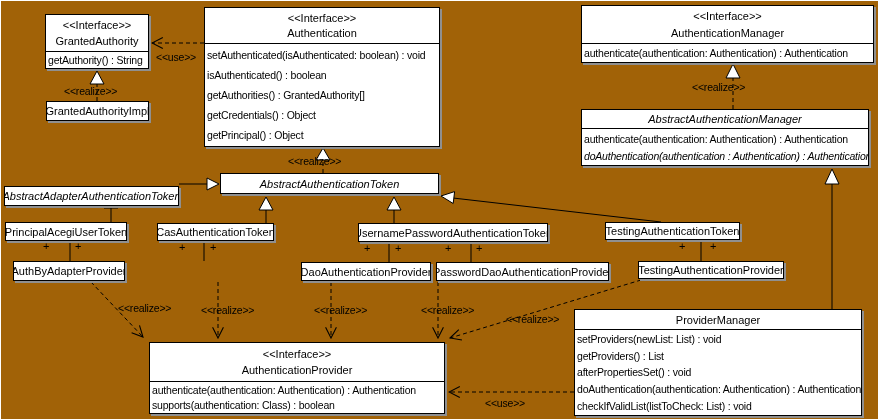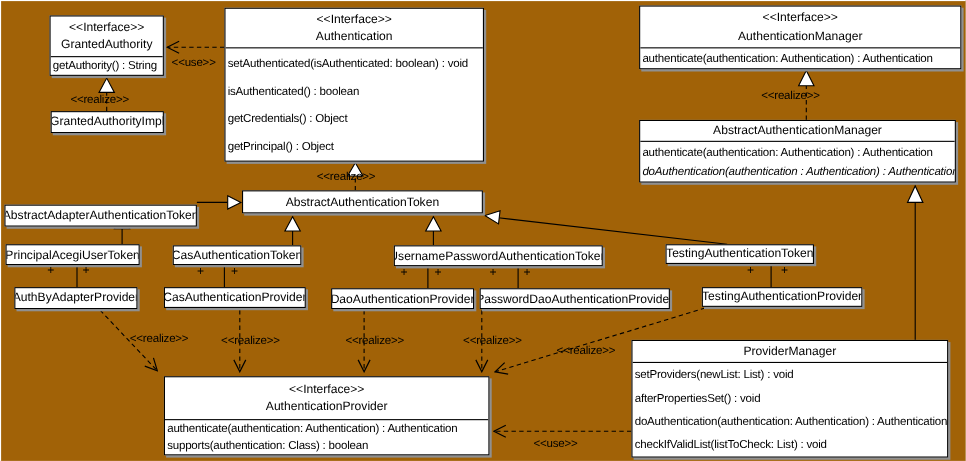--- a/index.html
+++ b/index.html
@@ -100,6 +100,7 @@
     <div class="methods">
       <div class="m">setAuthenticated(isAuthenticated: boolean) : void</div>
       <div class="m">isAuthenticated() : boolean</div>
+      <div class="m">getAuthorities() : GrantedAuthority[]</div>
       <div class="m">getCredentials() : Object</div>
       <div class="m">getPrincipal() : Object</div>
     </div>

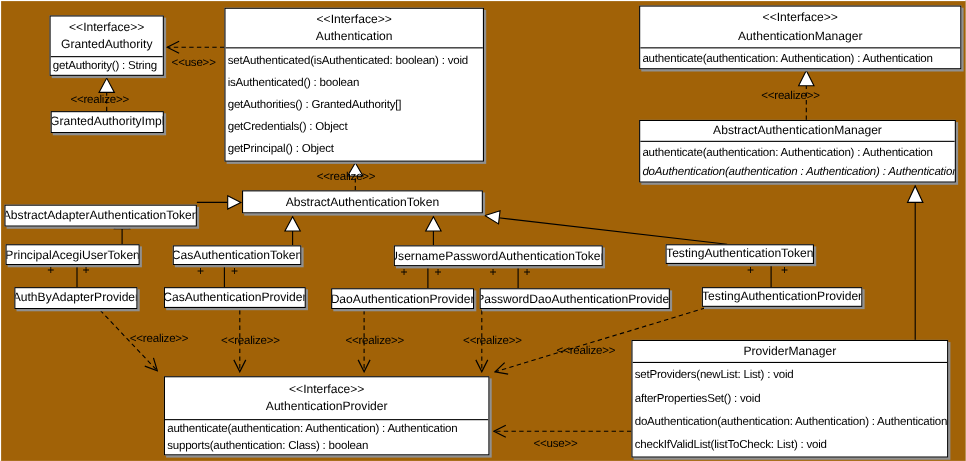--- a/index.html
+++ b/index.html
@@ -21,7 +21,7 @@
   }
   .stereo,.cname{font-size:11px;line-height:12px;white-space:nowrap;}
   .cname-s{font-size:11px;white-space:nowrap;padding:0 2px;}
-  .abstract .cname,.abstract .cname-s{}
+  .abstract .cname,.abstract .cname-s{font-style:italic;}
   .methods{flex:1 1 auto;display:flex;flex-direction:column;justify-content:space-around;overflow:hidden;padding:1px 0;}
   .m{font-size:10.5px;line-height:12px;white-space:nowrap;overflow:hidden;padding-left:2px;letter-spacing:-0.2px;}
   .m.it{font-style:italic;}

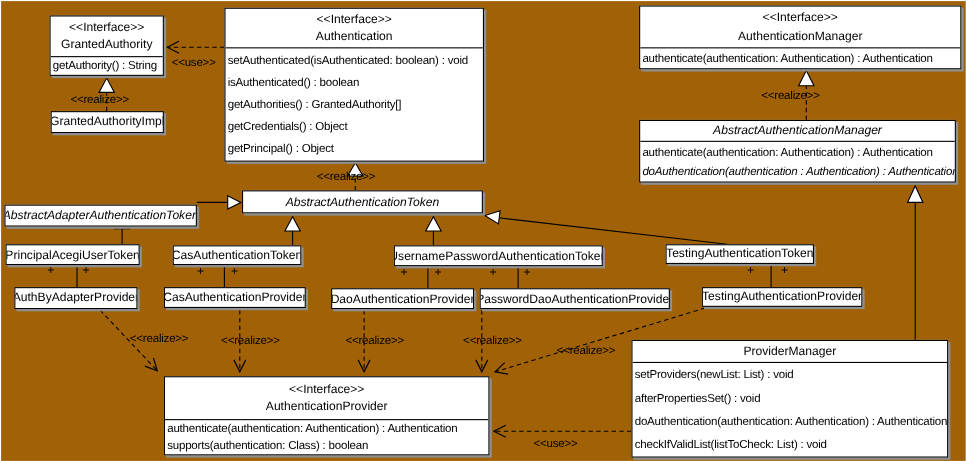--- a/index.html
+++ b/index.html
@@ -154,9 +154,6 @@
     <div class="cname-s">AuthByAdapterProvider</div>
   </div>
 
-  <div class="uml-box simple" style="left:148px;top:260px;width:129px;height:19px">
-    <div class="cname-s">CasAuthenticationProvider</div>
-  </div>
 
   <div class="uml-box simple" style="left:300px;top:261px;width:130px;height:19px">
     <div class="cname-s">DaoAuthenticationProvider</div>

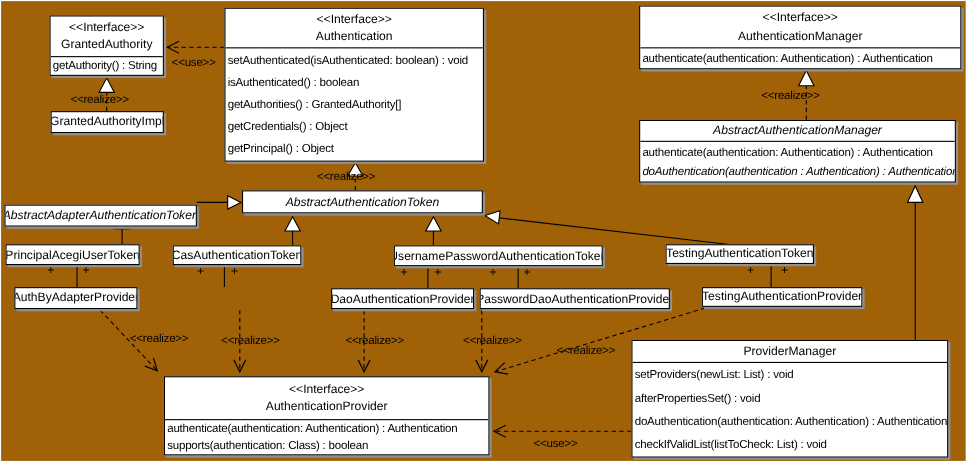--- a/index.html
+++ b/index.html
@@ -184,6 +184,7 @@
     </div>
     <div class="methods">
       <div class="m">setProviders(newList: List) : void</div>
+      <div class="m">getProviders() : List</div>
       <div class="m">afterPropertiesSet() : void</div>
       <div class="m">doAuthentication(authentication: Authentication) : Authentication</div>
       <div class="m">checkIfValidList(listToCheck: List) : void</div>

